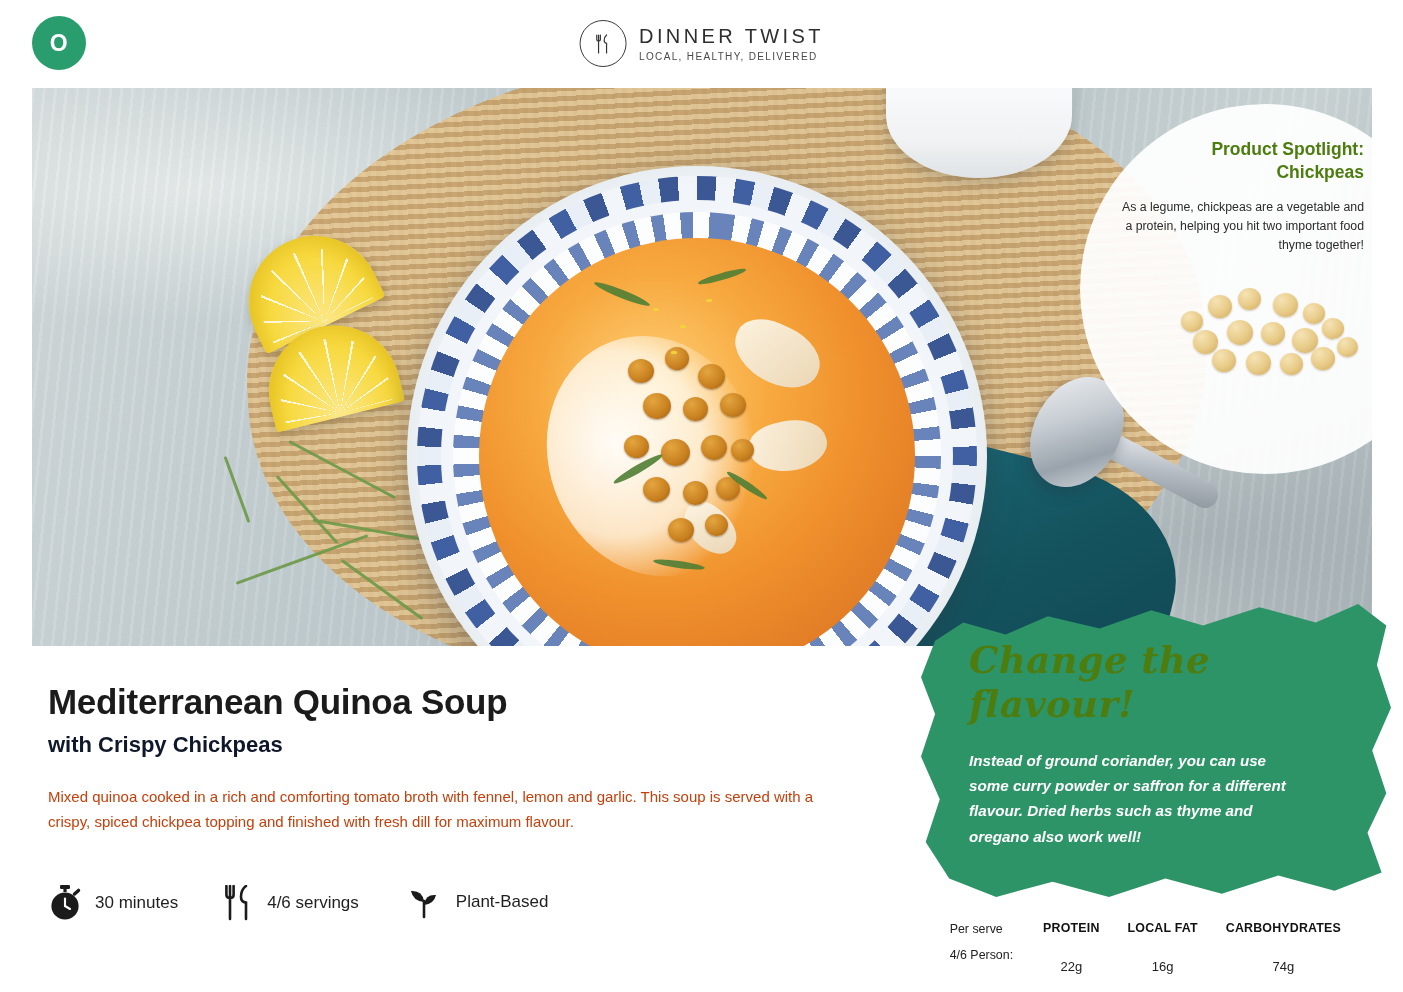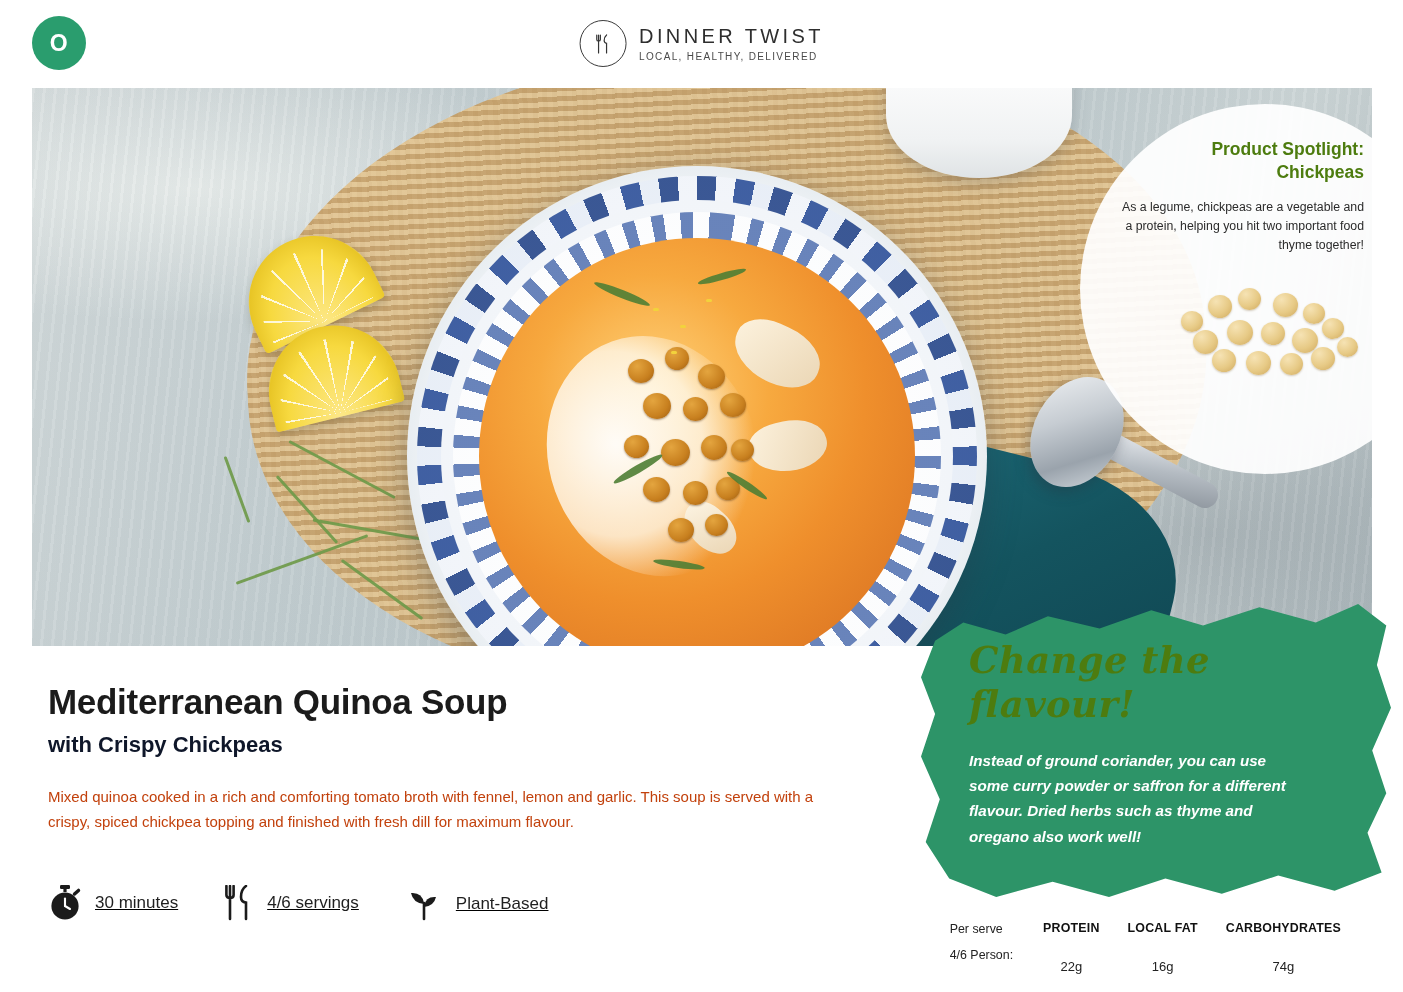--- a/index.html
+++ b/index.html
@@ -352,9 +352,8 @@
     left: 48px;
     top: 885px;
     display: flex;
-    align-items: flex-end;
+    align-items: flex-start;
     gap: 46px;
-    text-decoration: underline;
   }
   .meta-item { display: flex; align-items: center; gap: 13px; }
   .meta-label { font-size: 17px; color: #1f1f1f; }

